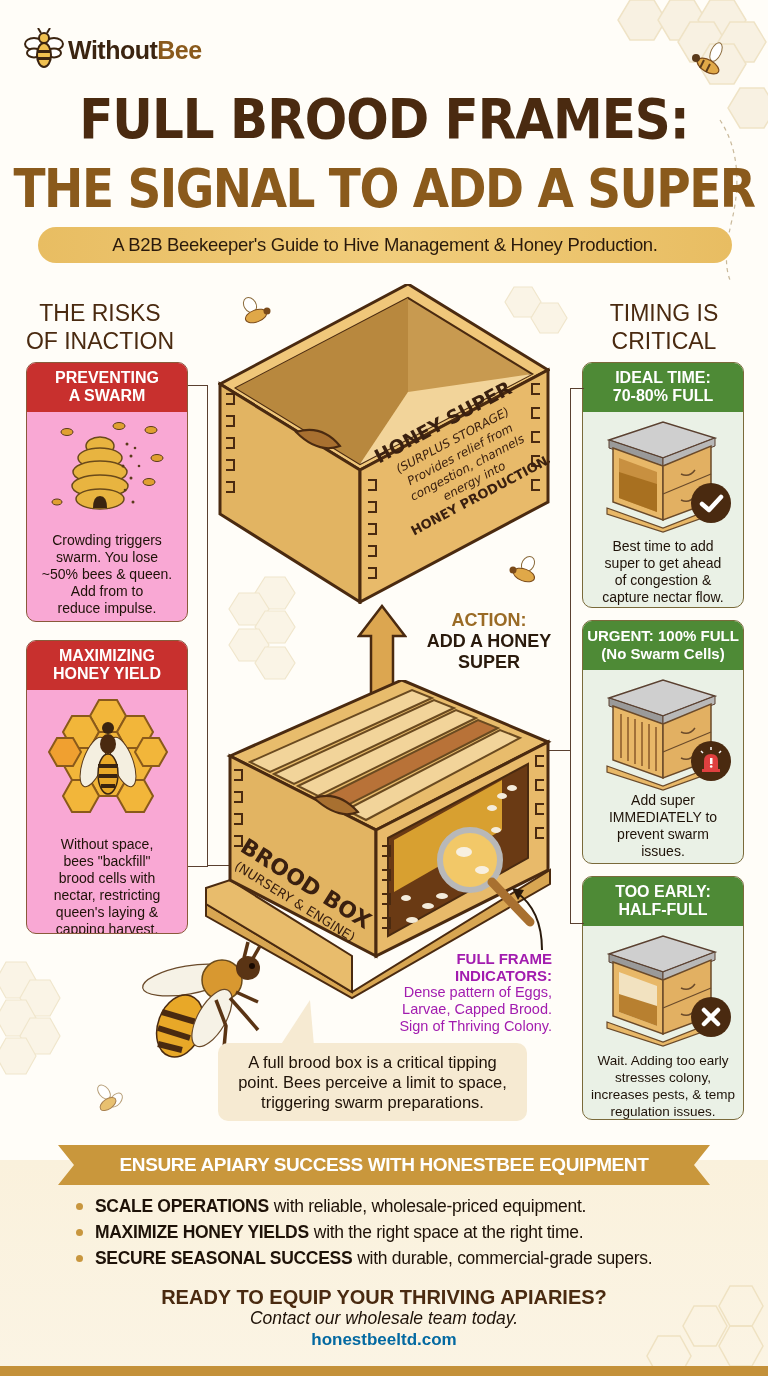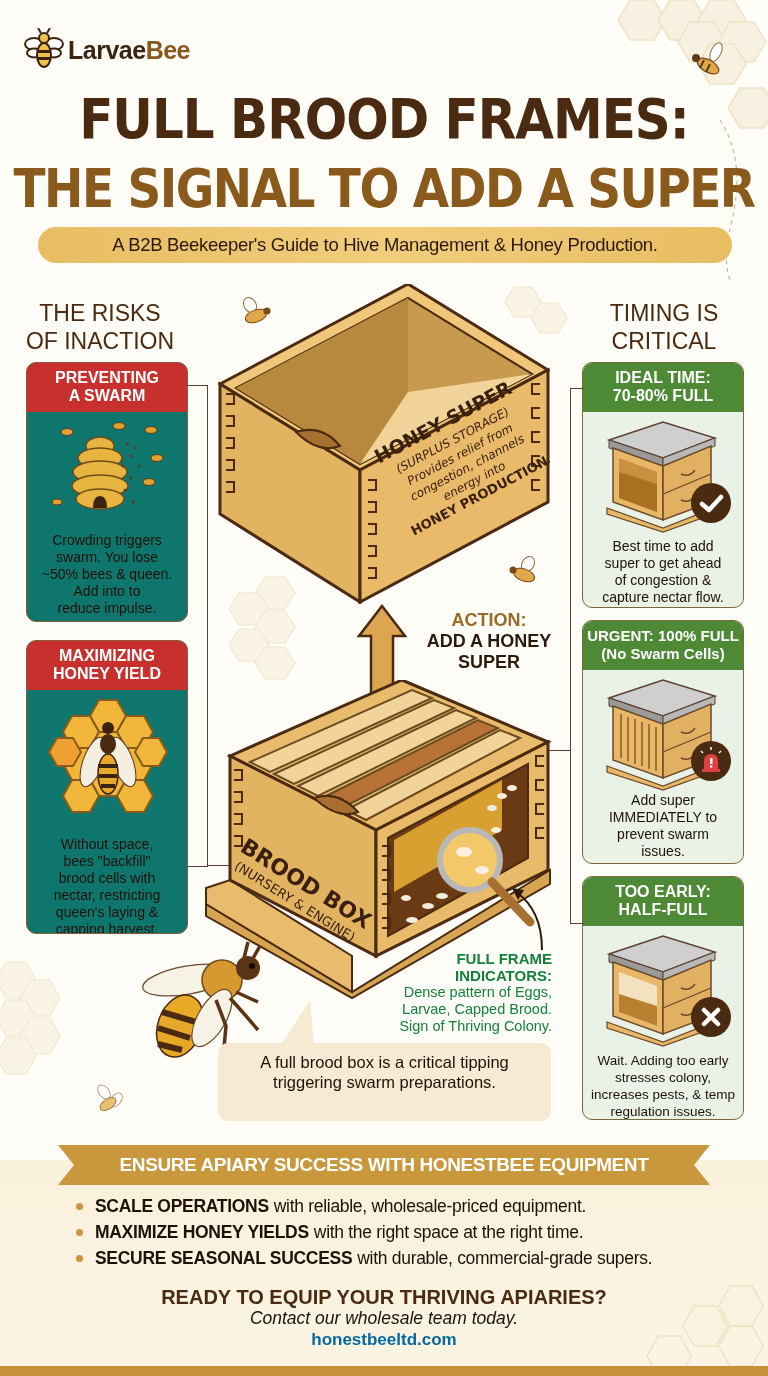--- a/index.html
+++ b/index.html
@@ -150,7 +150,7 @@
     <rect x="13.5" y="29" width="13" height="3" fill="#3b2410"></rect>
     <path d="M17 5 L14 0 M23 5 L26 0" stroke="#3b2410" stroke-width="2"></path>
   </svg>
-  <span class="logo-text"><span>Larvae</span><span class="bee-part">Bee</span></span>
+  <span class="logo-text"><span>Without</span><span class="bee-part">Bee</span></span>
 </div>
 
 <svg class="abs" style="left:688px;top:42px;" width="42" height="40" viewBox="0 0 42 40">

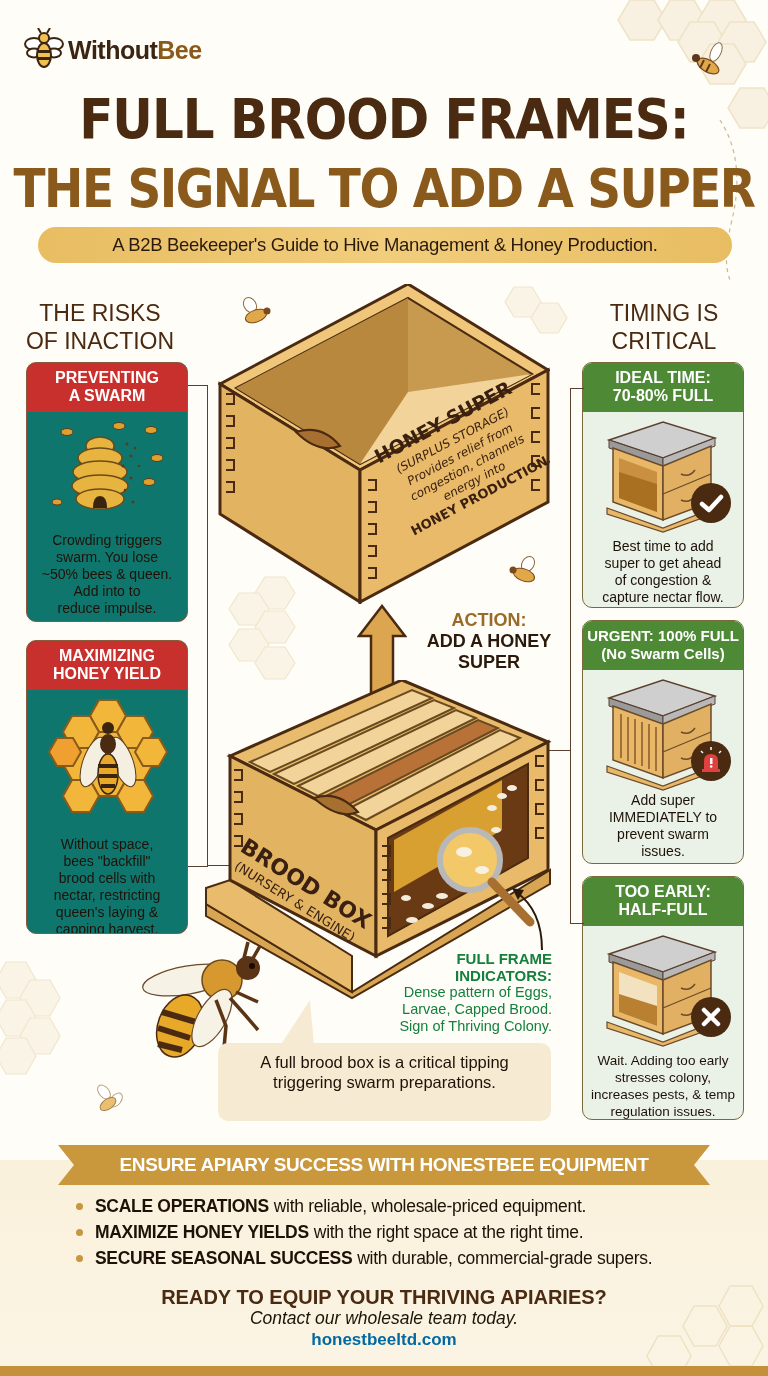--- a/index.html
+++ b/index.html
@@ -56,7 +56,7 @@
     line-height: 18px; padding: 6px 4px 7px;
   }
   .card-body { text-align: center; font-size: 14px; line-height: 17px; color: #1e1208; }
-  .risk { background: #0f766e; }
+  .risk { background: #f9a8d4; }
   .risk .card-head { background: #c8302e; }
   .timing { background: #eaf1e6; border-color: #7a6a3a; }
   .timing .card-head { background: #4e8a36; }

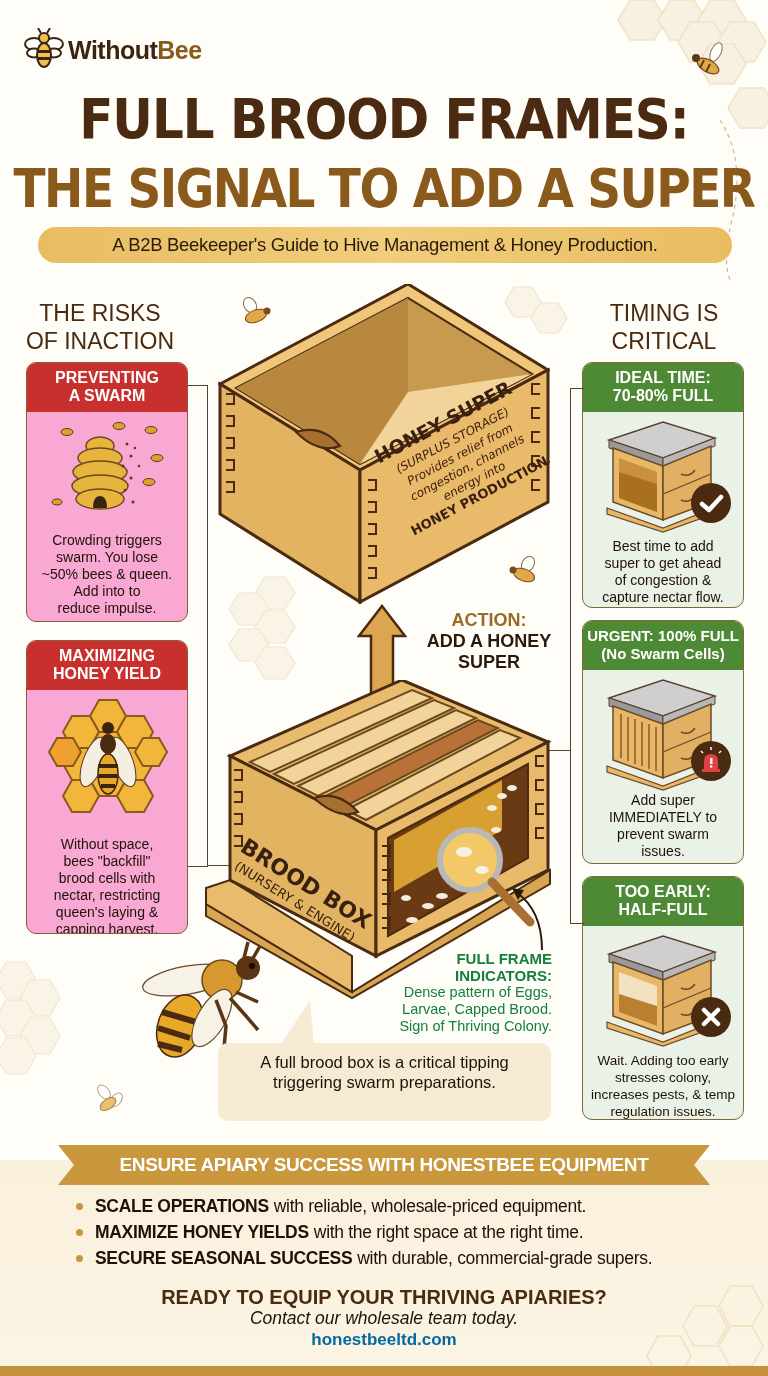--- a/index.html
+++ b/index.html
@@ -210,7 +210,7 @@
     <div>Crowding triggers</div>
     <div>swarm. You lose</div>
     <div>~50% bees &amp; queen.</div>
-    <div>Add into to</div>
+    <div>Add from to</div>
     <div>reduce impulse.</div>
   </div>
 </div>

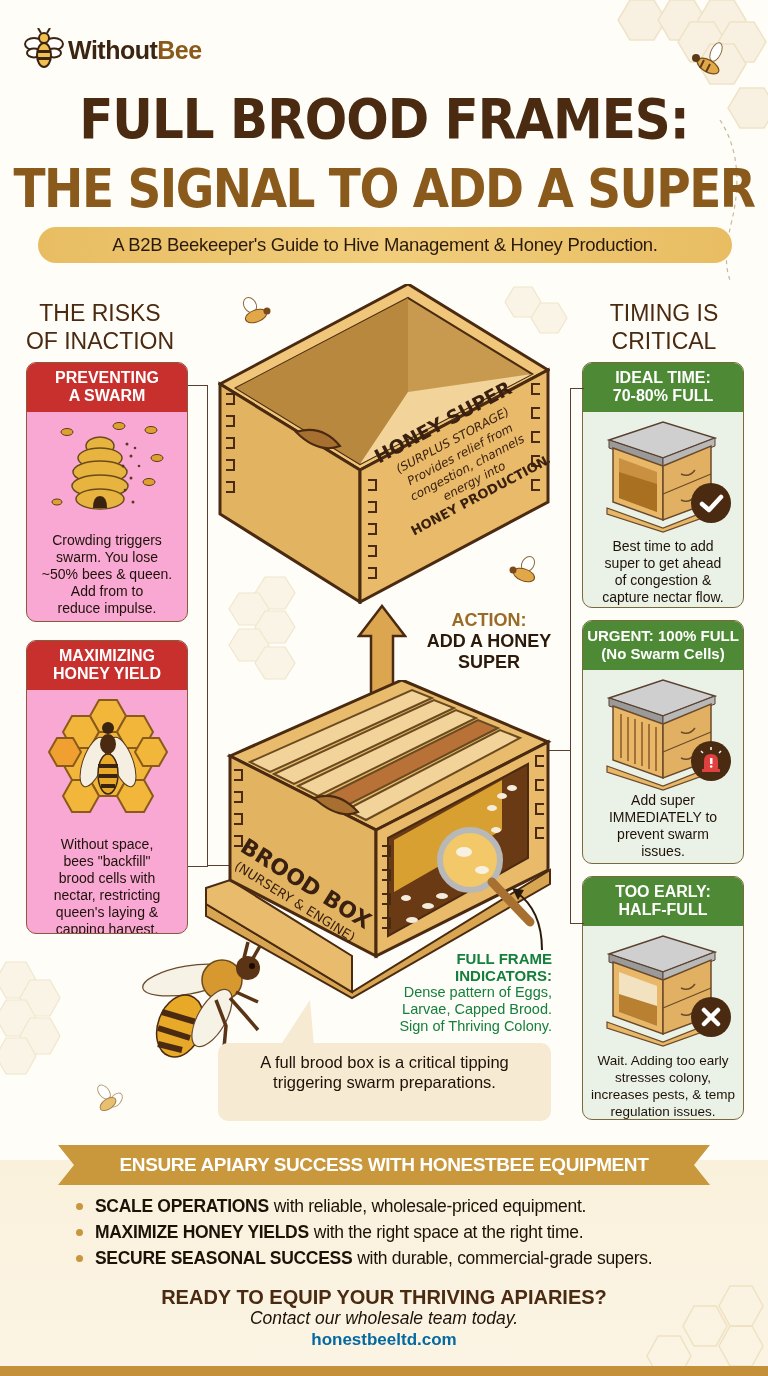--- a/index.html
+++ b/index.html
@@ -68,7 +68,7 @@
   .action-text .a1 { color: #9a6b26; }
   .action-text .a2 { color: #2a1a0c; }
 
-  .indicator { text-align: right; font-size: 14.5px; line-height: 17px; color: #15803d; }
+  .indicator { text-align: right; font-size: 14.5px; line-height: 17px; color: #a21caf; }
   .indicator b { display: block; font-size: 15px; }
 
   .bubble {

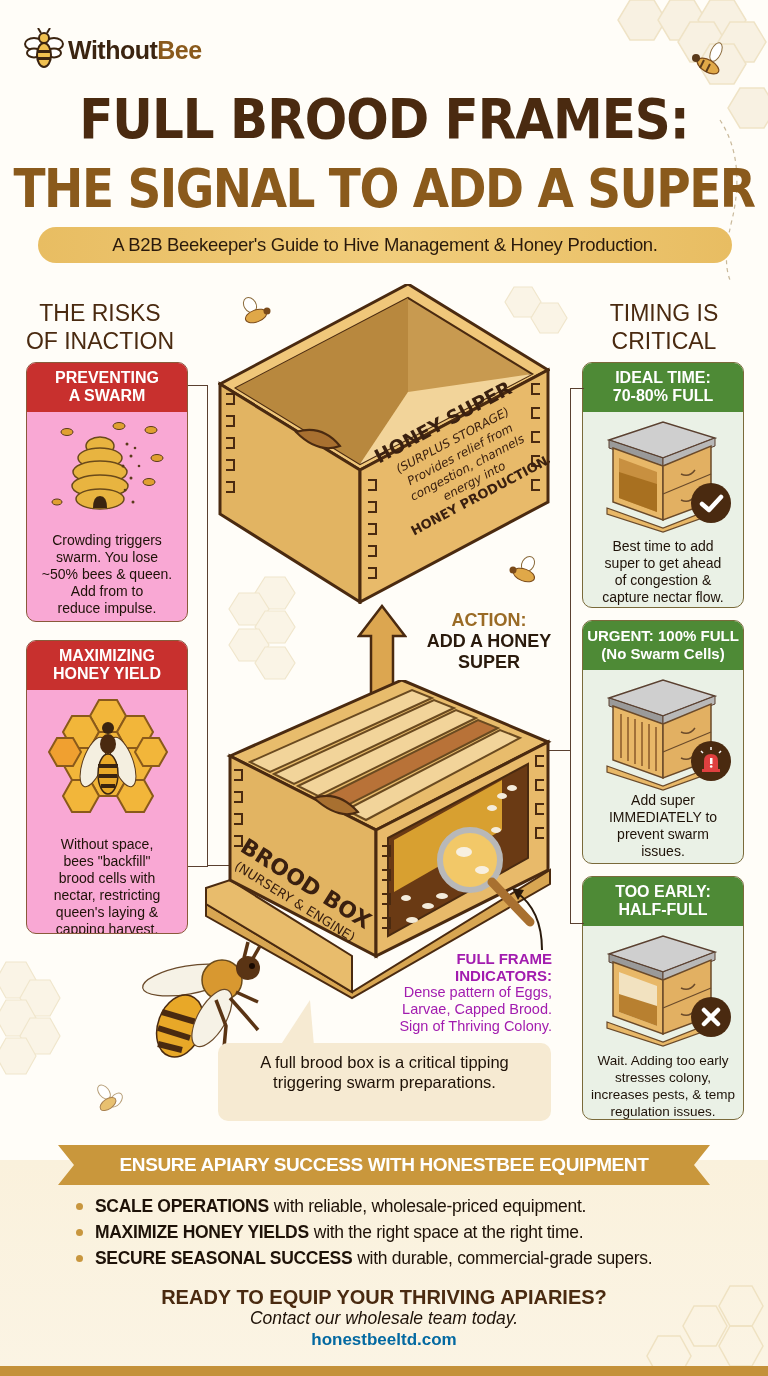--- a/index.html
+++ b/index.html
@@ -72,7 +72,7 @@
   .indicator b { display: block; font-size: 15px; }
 
   .bubble {
-    left: 218px; top: 1043px; width: 333px; height: 78px;
+    left: 218px; top: 1043px; width: 309px; height: 78px;
     background: #f6ead2; border-radius: 10px; text-align: center;
     font-size: 16.5px; line-height: 20px; padding-top: 9px; color: #1e1208;
   }

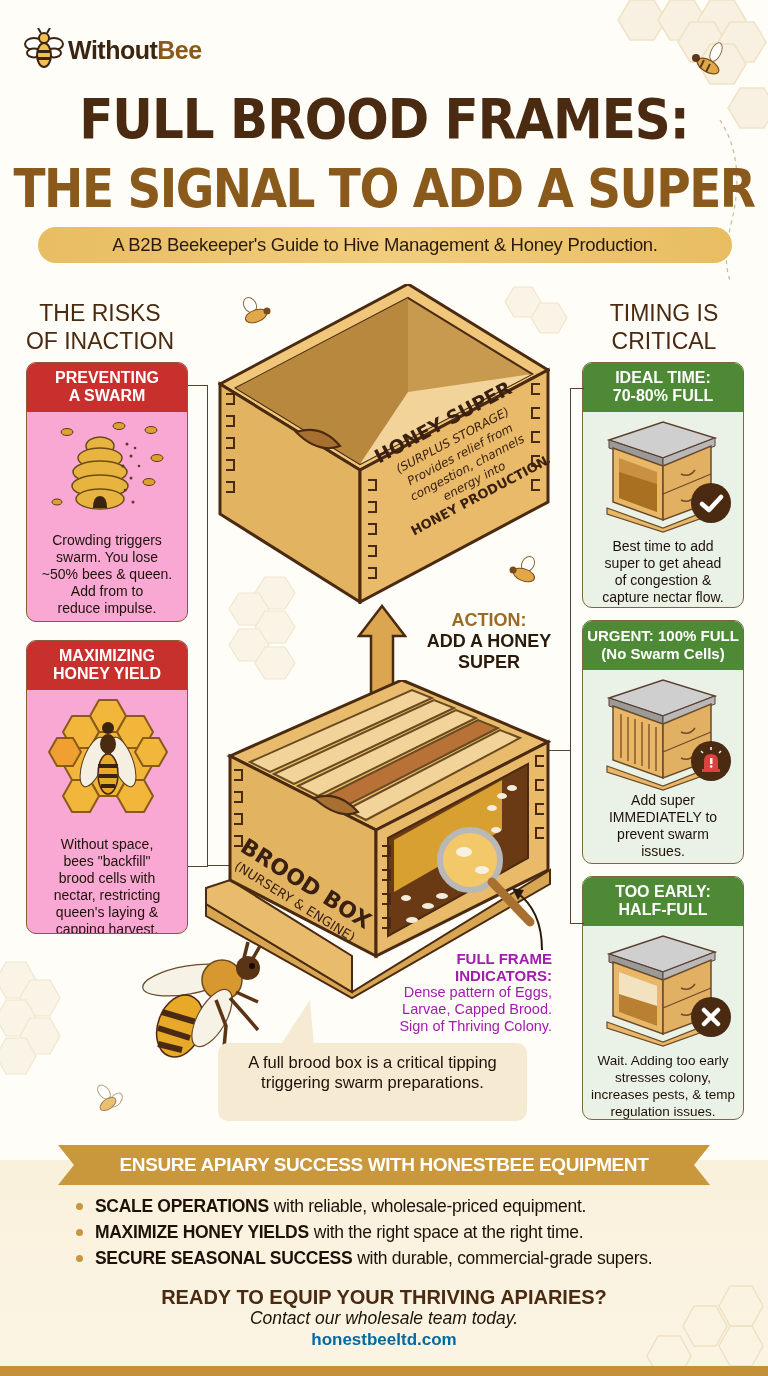--- a/index.html
+++ b/index.html
@@ -503,6 +503,7 @@
 </svg>
 <div class="abs bubble">
   <div>A full brood box is a critical tipping</div>
+  <div>point. Bees perceive a limit to space,</div>
   <div>triggering swarm preparations.</div>
 </div>
 

